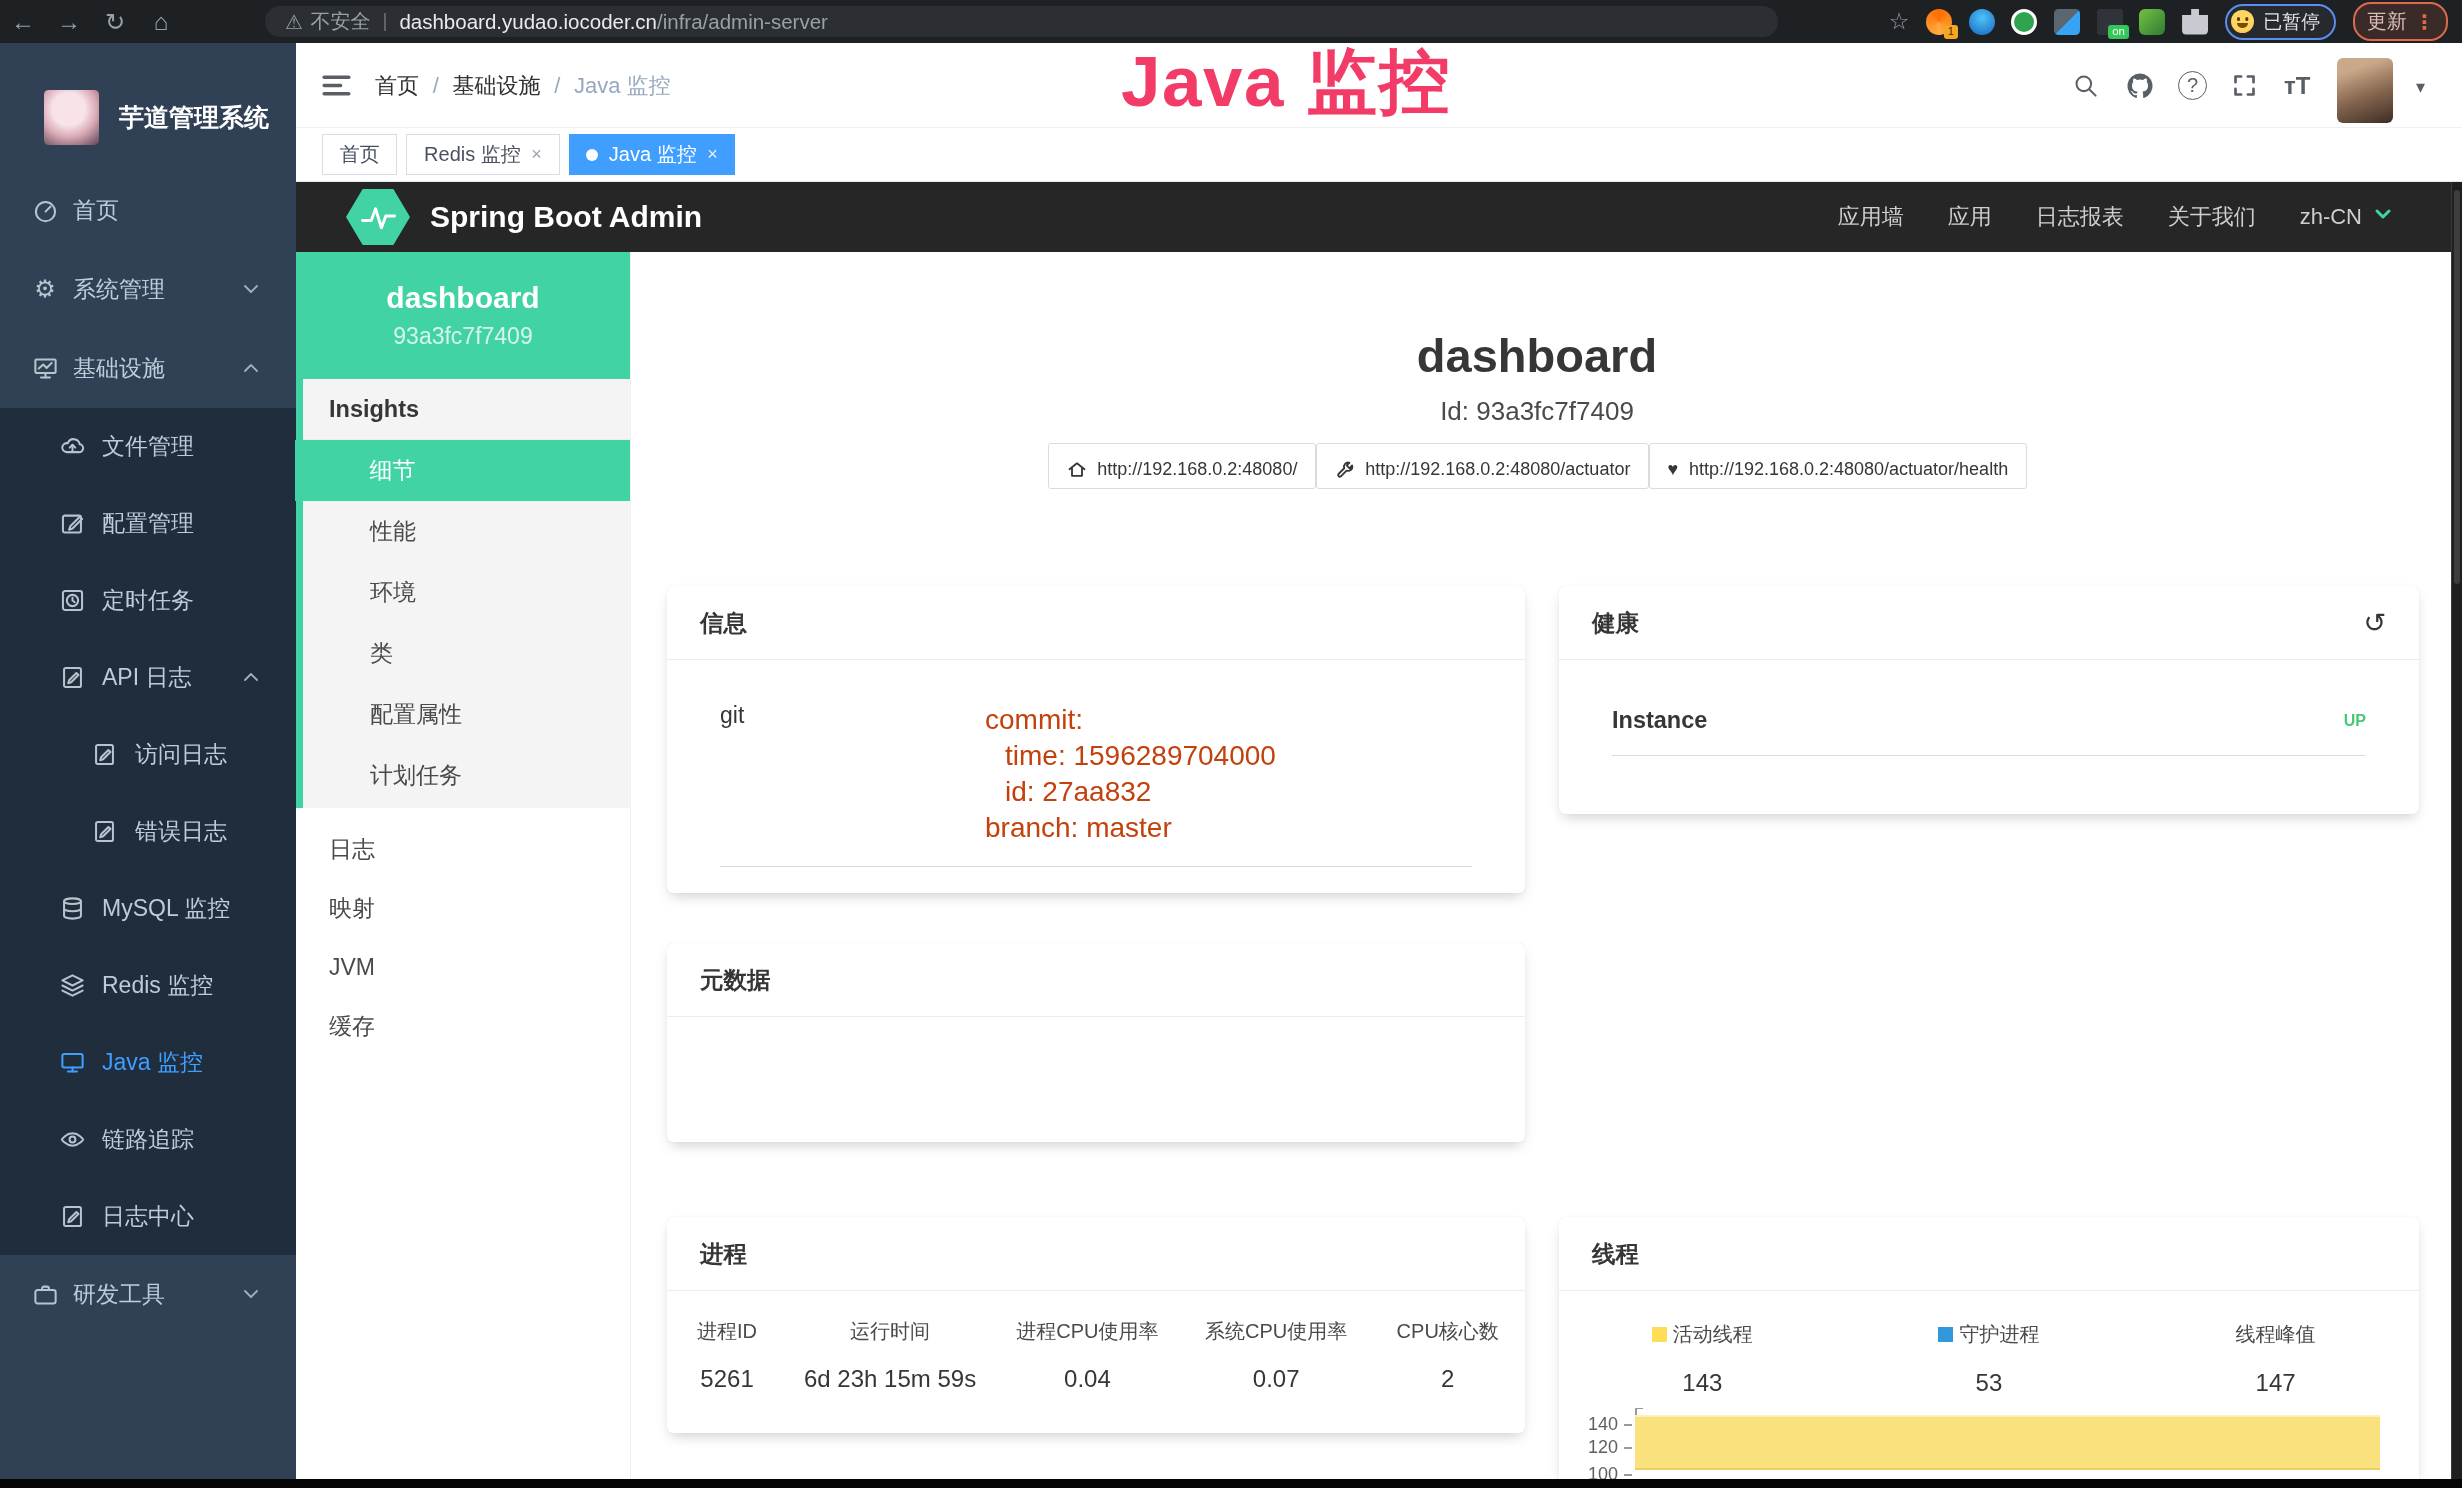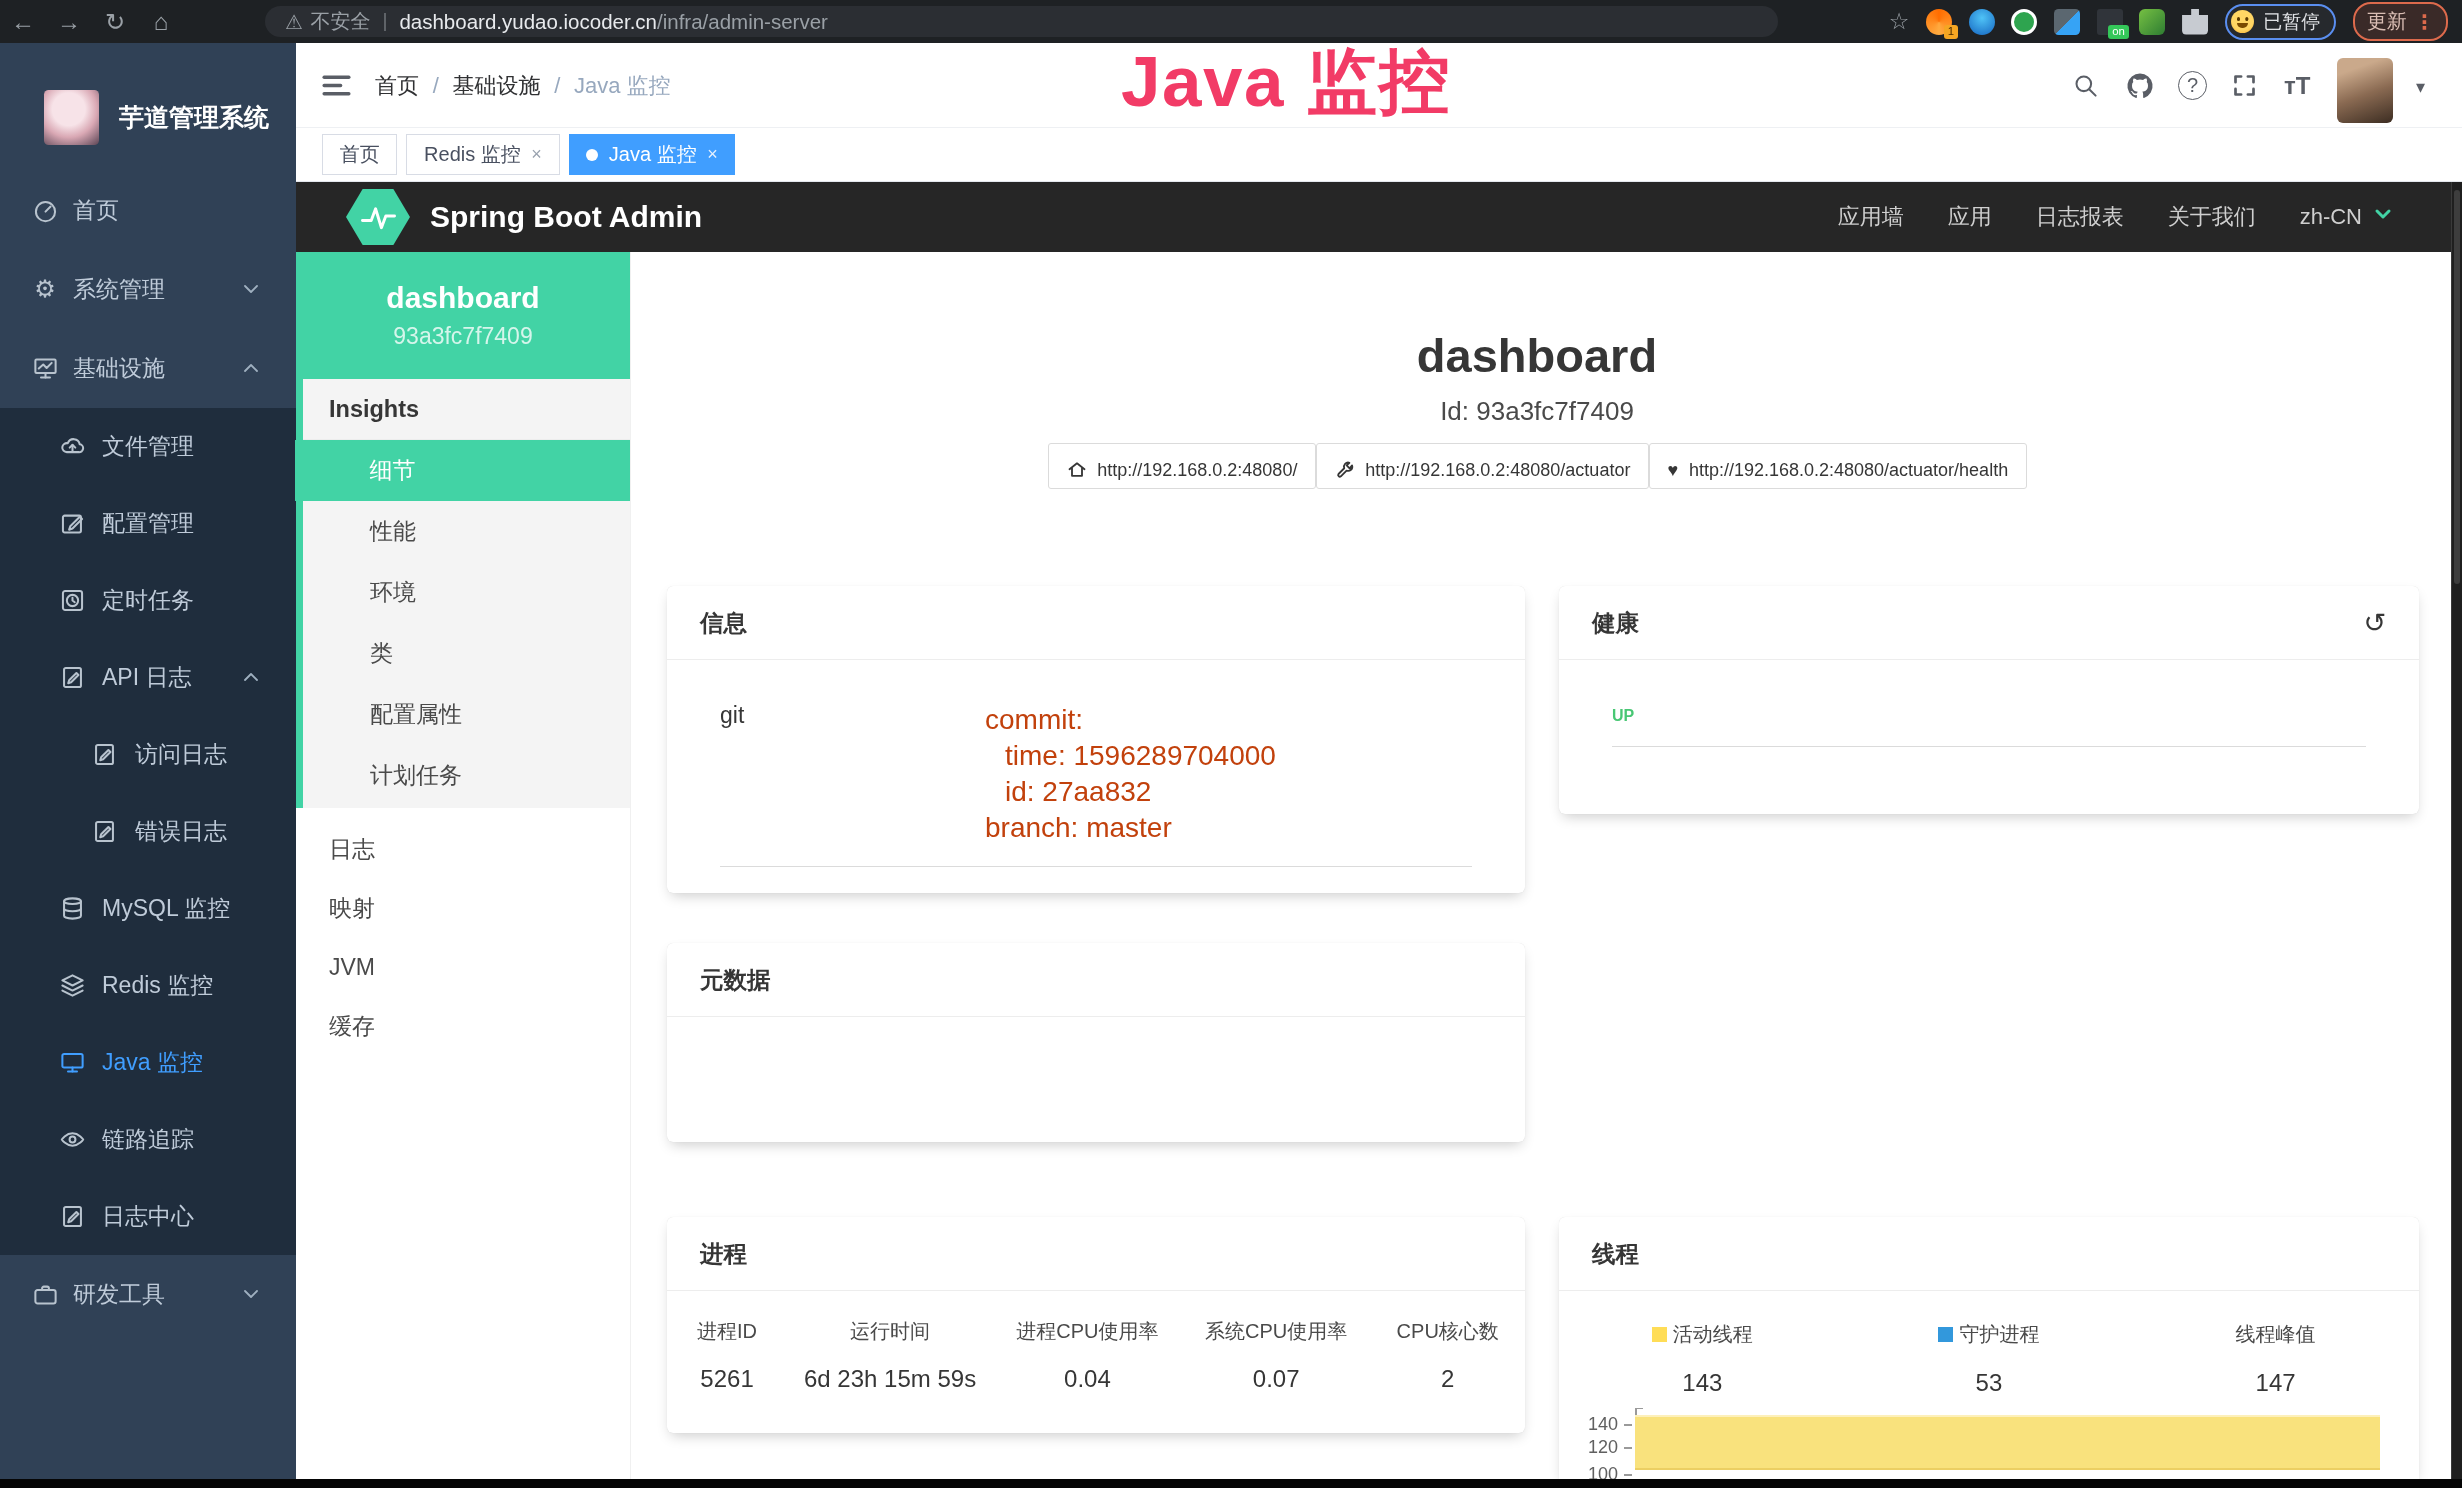--- a/index.html
+++ b/index.html
@@ -98,7 +98,7 @@
   .big-title { position:absolute; left:0; top:76px; width:100%; text-align:center; font-size:47px; font-weight:600; color:#363636; }
   .sub-id { position:absolute; left:0; top:144px; width:100%; text-align:center; font-size:26px; color:#4a4a4a; }
   .chips { position:absolute; left:0; top:191px; width:100%; display:flex; justify-content:center; }
-  .chip { display:flex; align-items:flex-start; gap:10.6px; height:46px; padding:16px 18px; border:0.8px solid #dbdbdb; background:#fff; border-radius:3px; margin-right:-0.8px; font-size:18px; color:#363636; }
+  .chip { display:flex; align-items:flex-end; gap:10.6px; height:46px; padding:8px 18px; border:0.8px solid #dbdbdb; background:#fff; border-radius:3px; margin-right:-0.8px; font-size:18px; color:#363636; }
   .chip .cic { display:flex; color:#363636; }
 
   .panel { position:absolute; background:#fff; border-radius:6px; box-shadow:0 6px 13.7px -4.6px rgba(10,10,10,.22), 0 0 0.8px rgba(10,10,10,.15); overflow:hidden; }

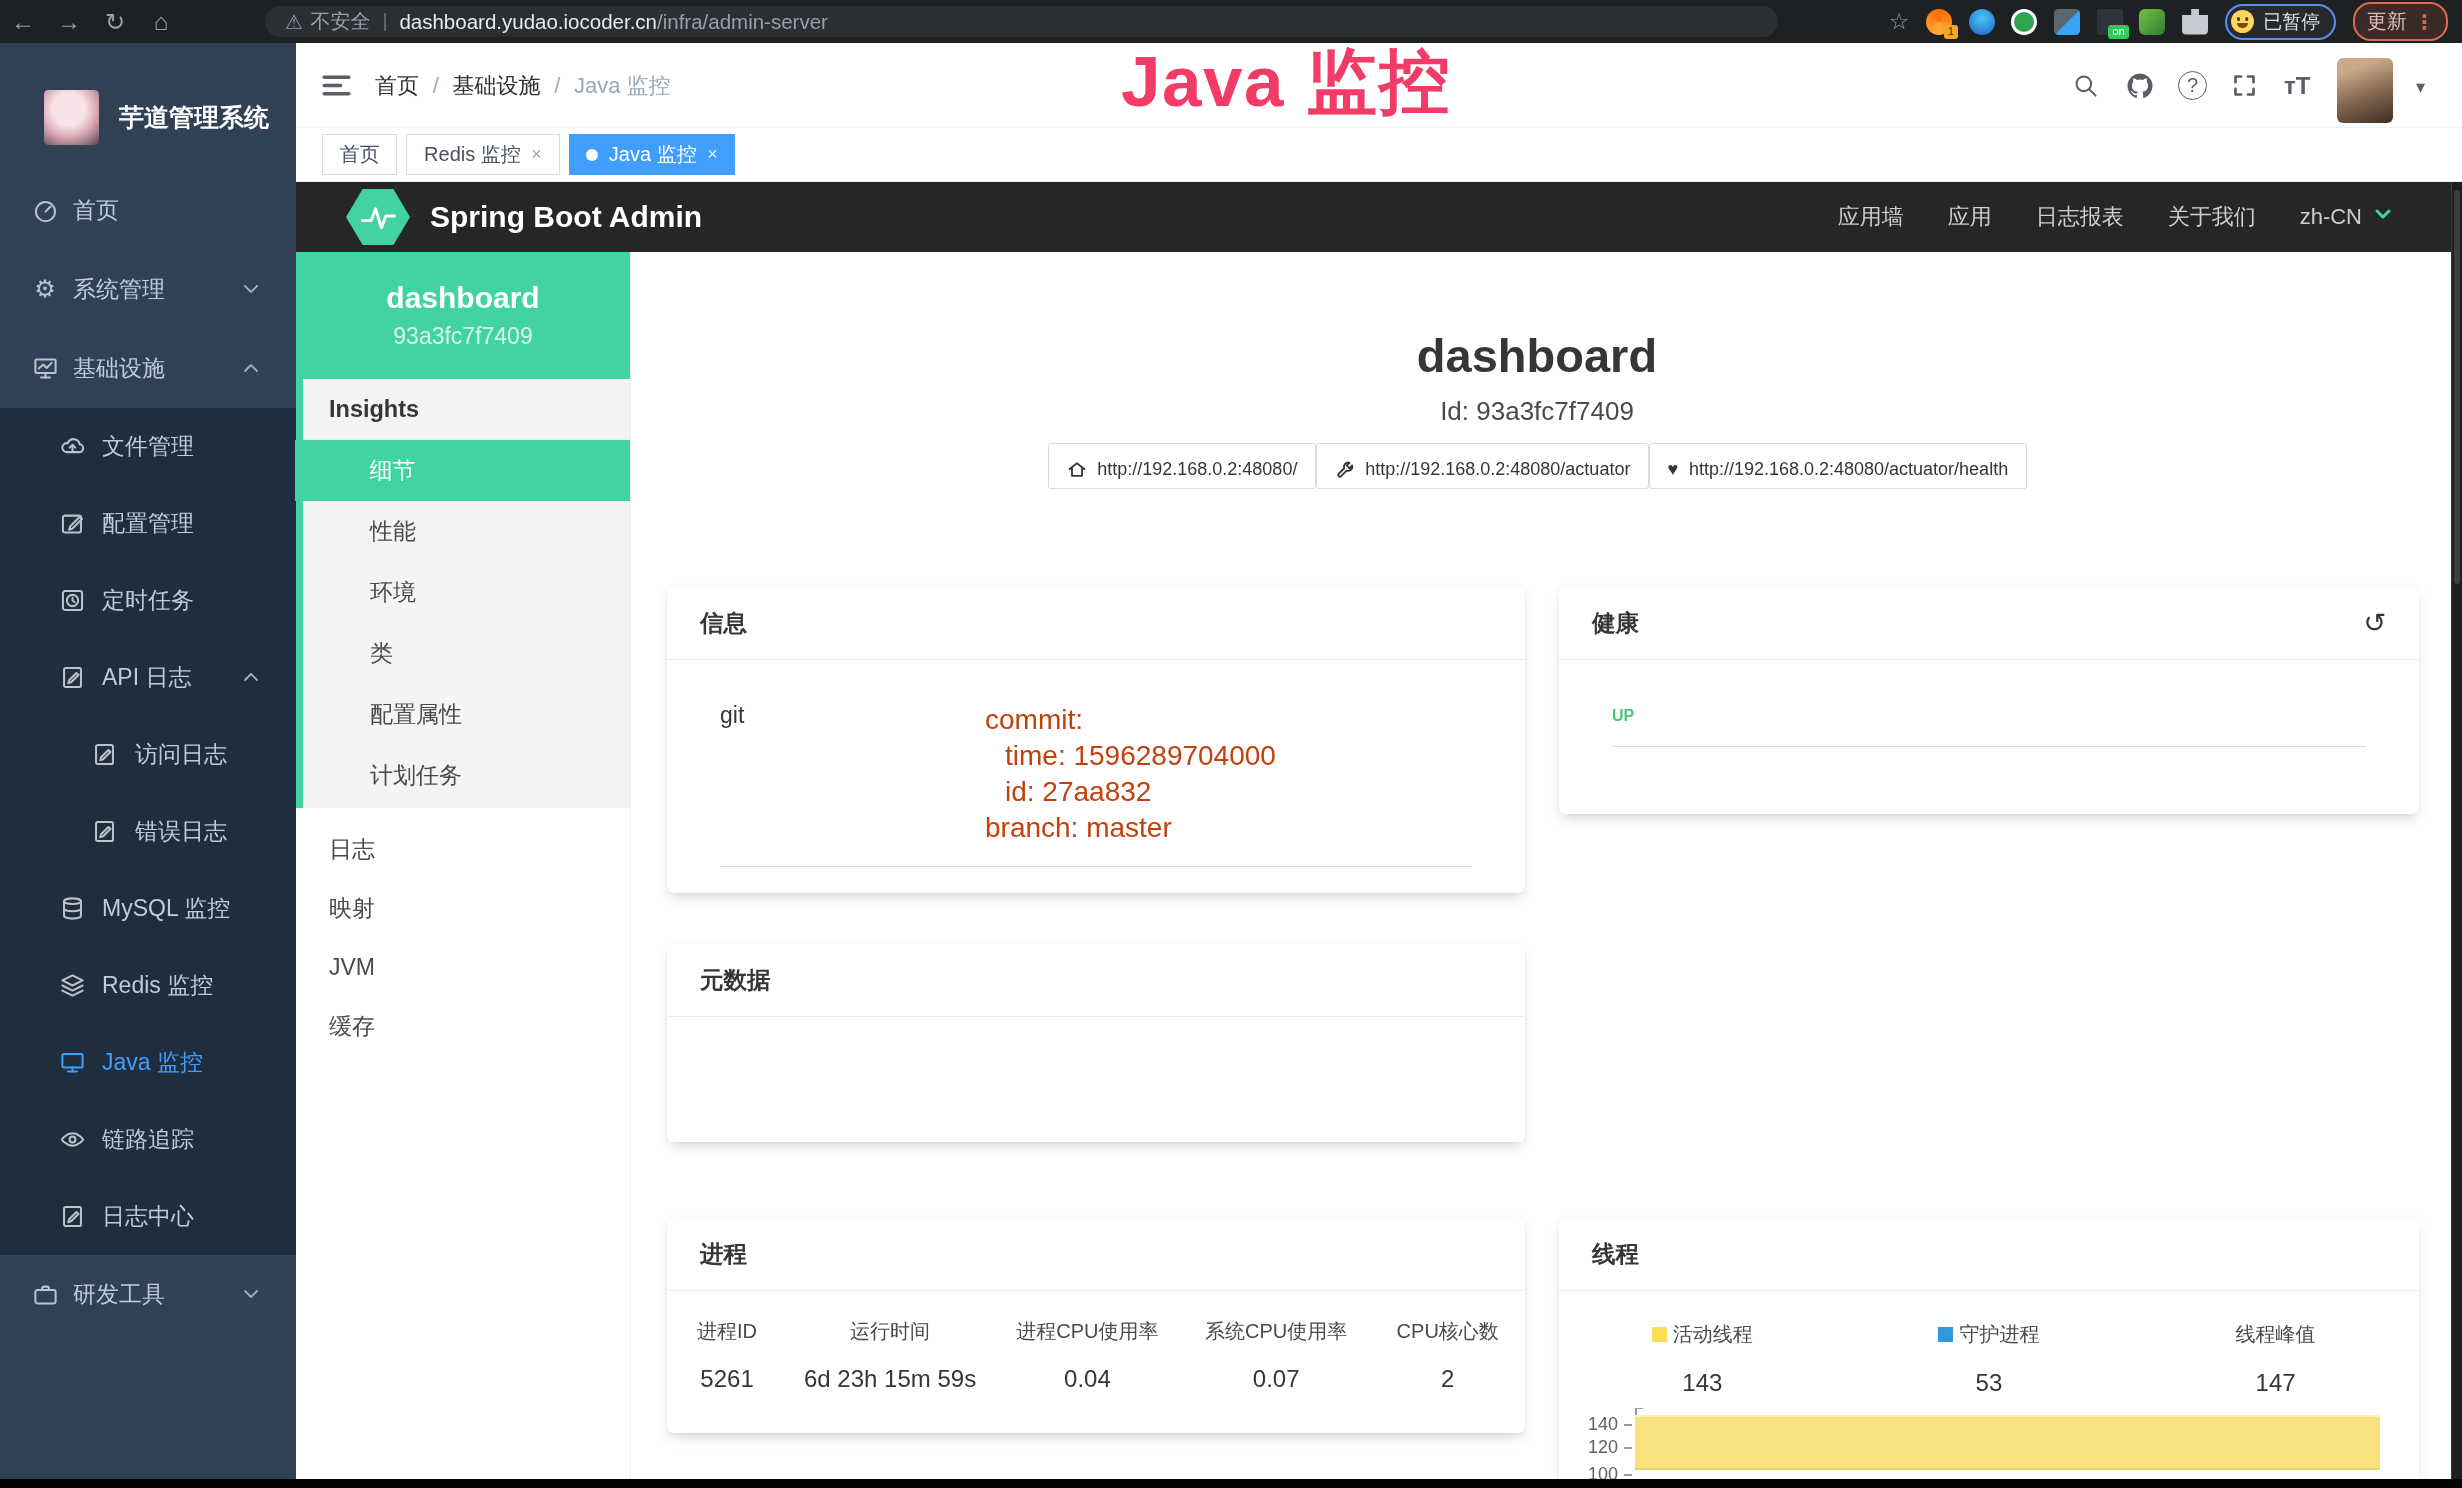--- a/index.html
+++ b/index.html
@@ -493,6 +493,7 @@
           <span class="hist">↺</span>
         </div>
         <div class="row2">
+          <span class="k">Instance</span>
           <span class="up" style="color: rgb(72, 199, 116);">UP</span>
         </div>
       </div>

